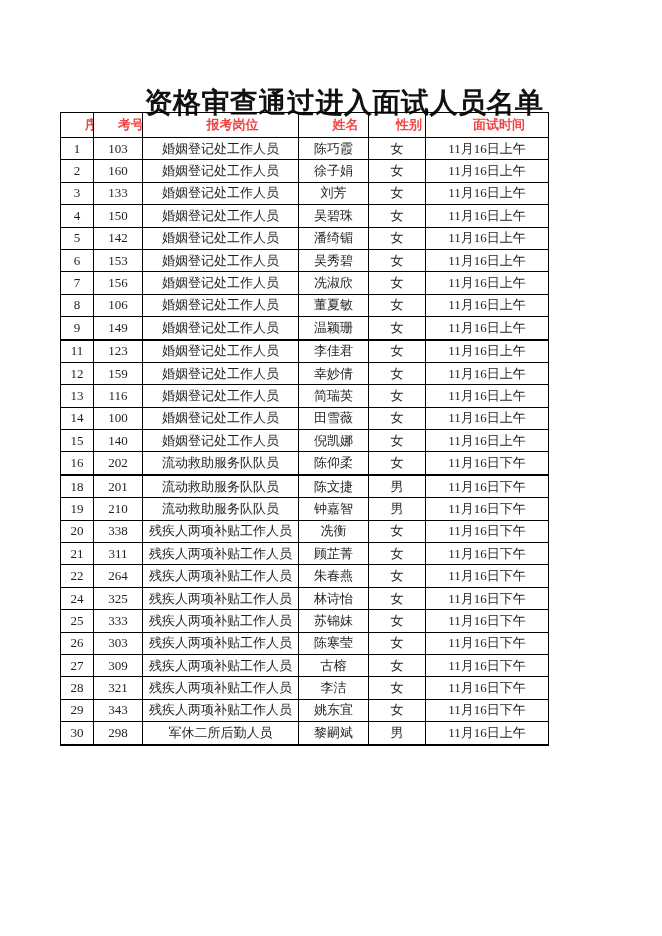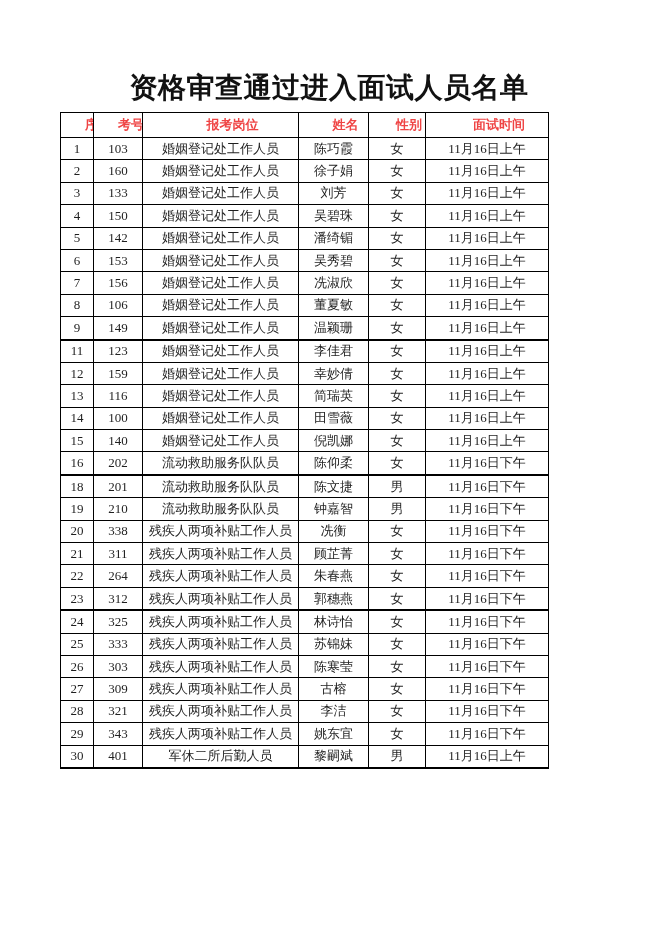--- a/index.html
+++ b/index.html
@@ -27,7 +27,7 @@
     width: 488px;
     box-sizing: border-box;
     padding-left: 48px;
-    margin: 1px;
+    margin: 16px;
     text-align: center;
     font-size: 28px;
     line-height: 1.1;

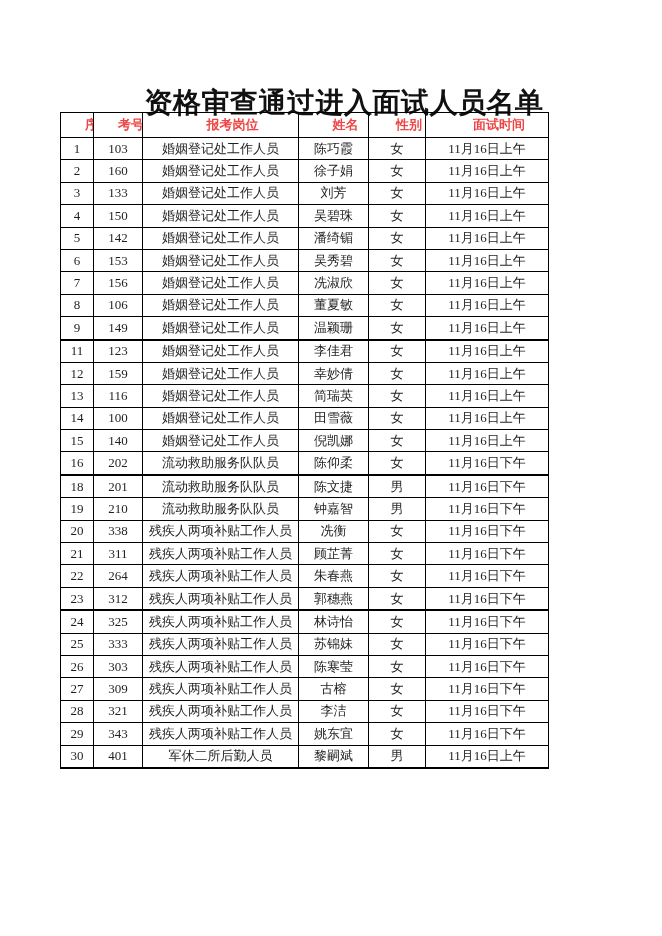--- a/index.html
+++ b/index.html
@@ -263,14 +263,6 @@
           <td>女</td>
           <td>11月16日下午</td>
         </tr>
-        <tr class="thick-bottom">
-          <td>23</td>
-          <td>312</td>
-          <td>残疾人两项补贴工作人员</td>
-          <td>郭穗燕</td>
-          <td>女</td>
-          <td>11月16日下午</td>
-        </tr>
         <tr>
           <td>24</td>
           <td>325</td>

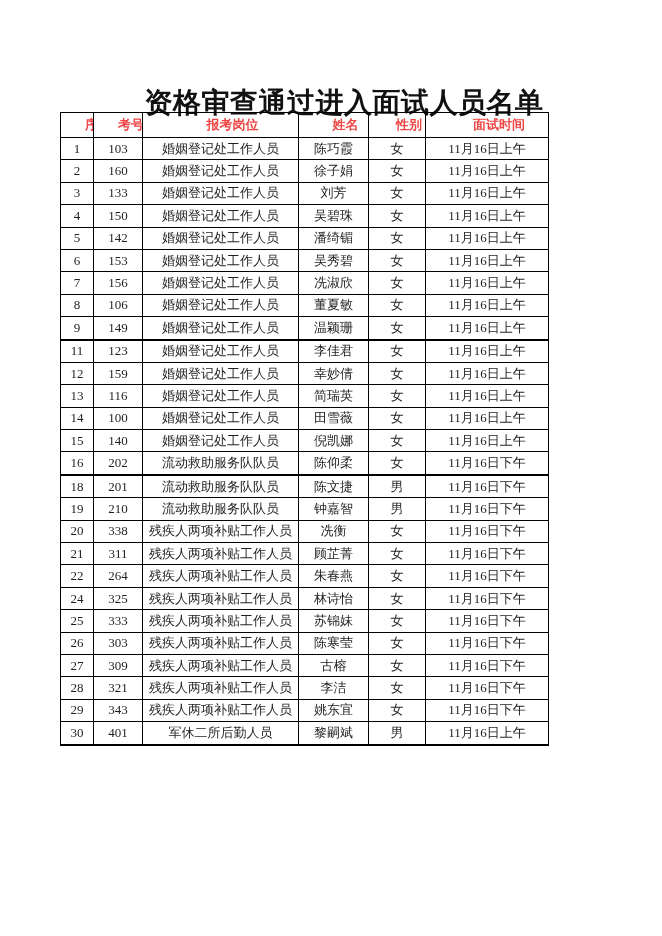--- a/index.html
+++ b/index.html
@@ -313,7 +313,7 @@
         </tr>
         <tr class="thick-bottom">
           <td>30</td>
-          <td>401</td>
+          <td>298</td>
           <td>军休二所后勤人员</td>
           <td>黎嗣斌</td>
           <td>男</td>

